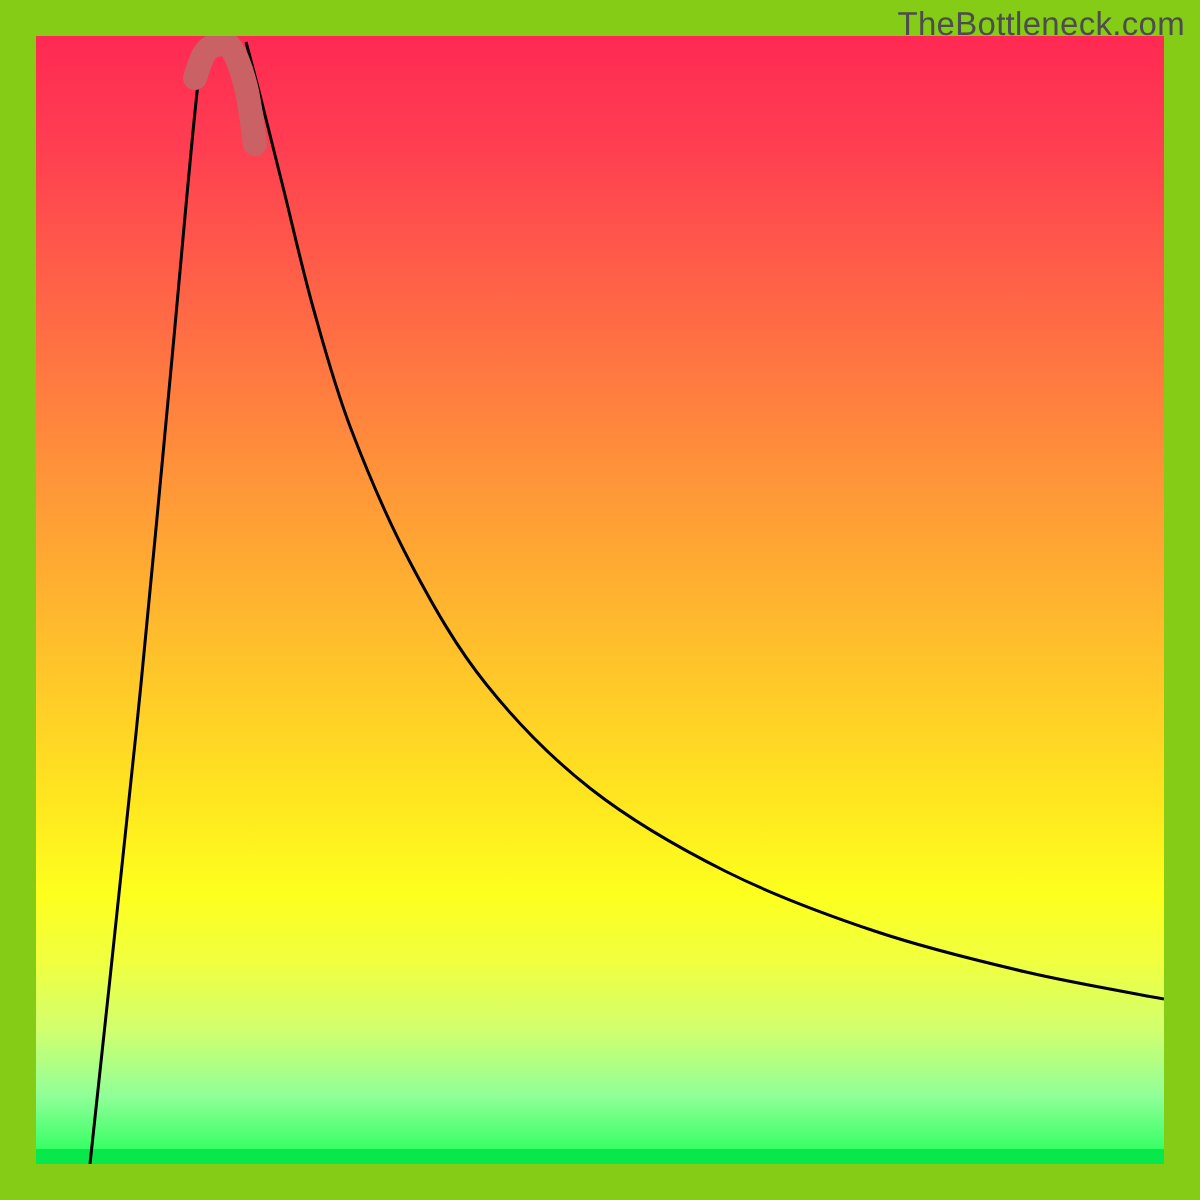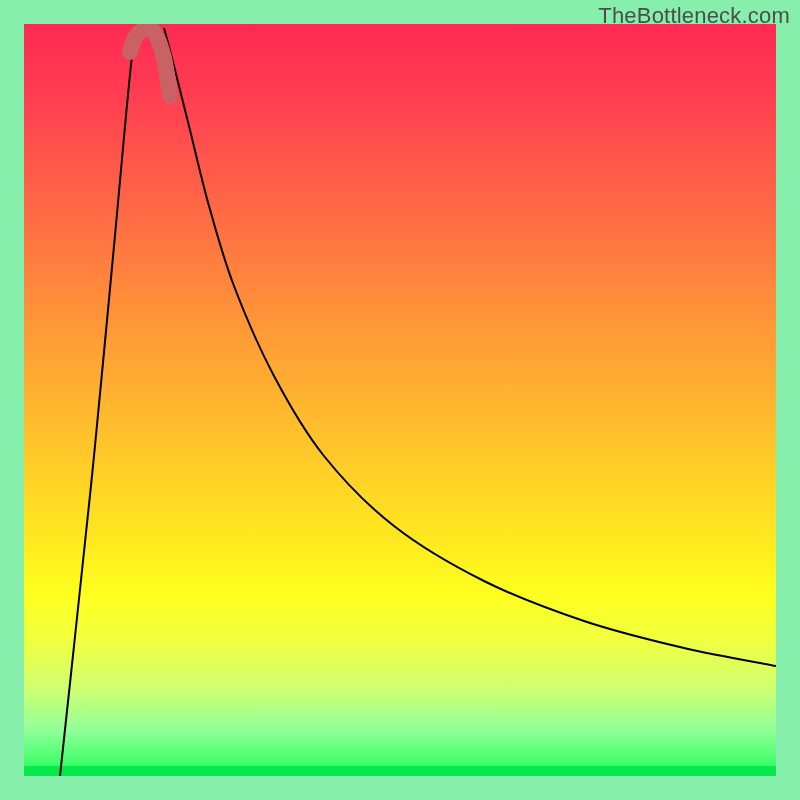--- a/index.html
+++ b/index.html
@@ -15,7 +15,7 @@
     position: relative;
     width: 800px;
     height: 800px;
-    background: #86efac;
+    background: #84cc16;
   }
   .plot-area {
     position: absolute;

